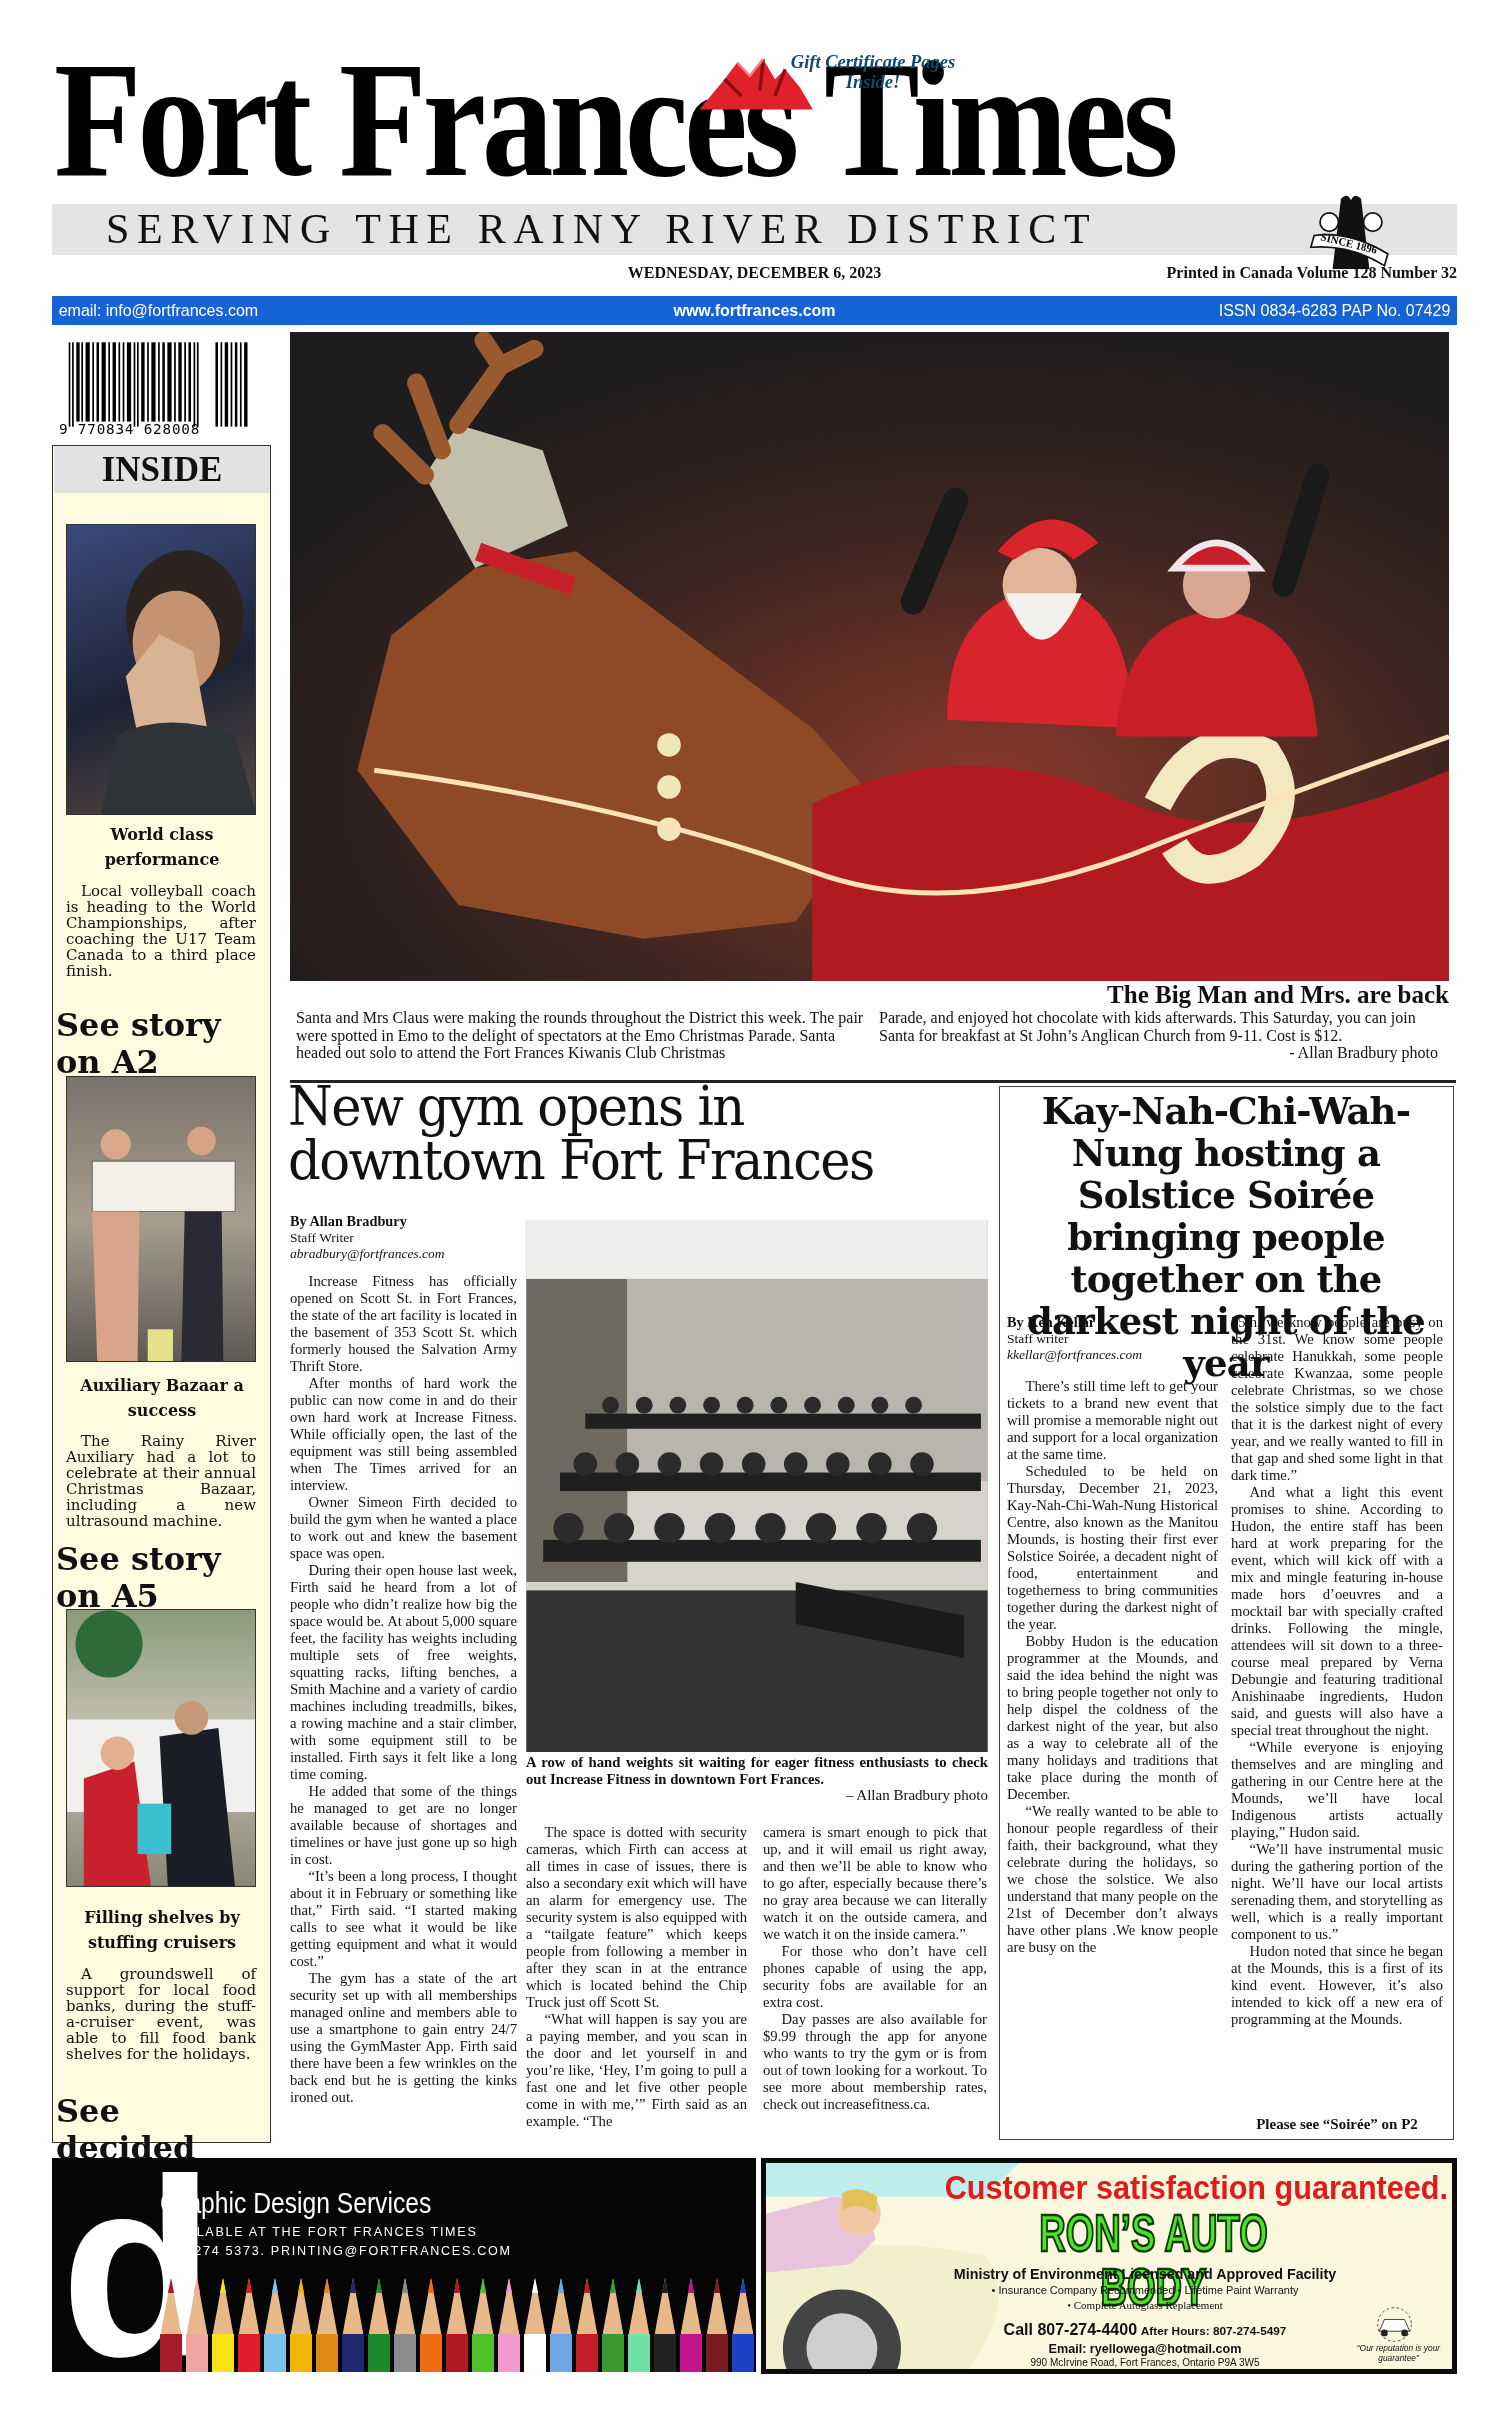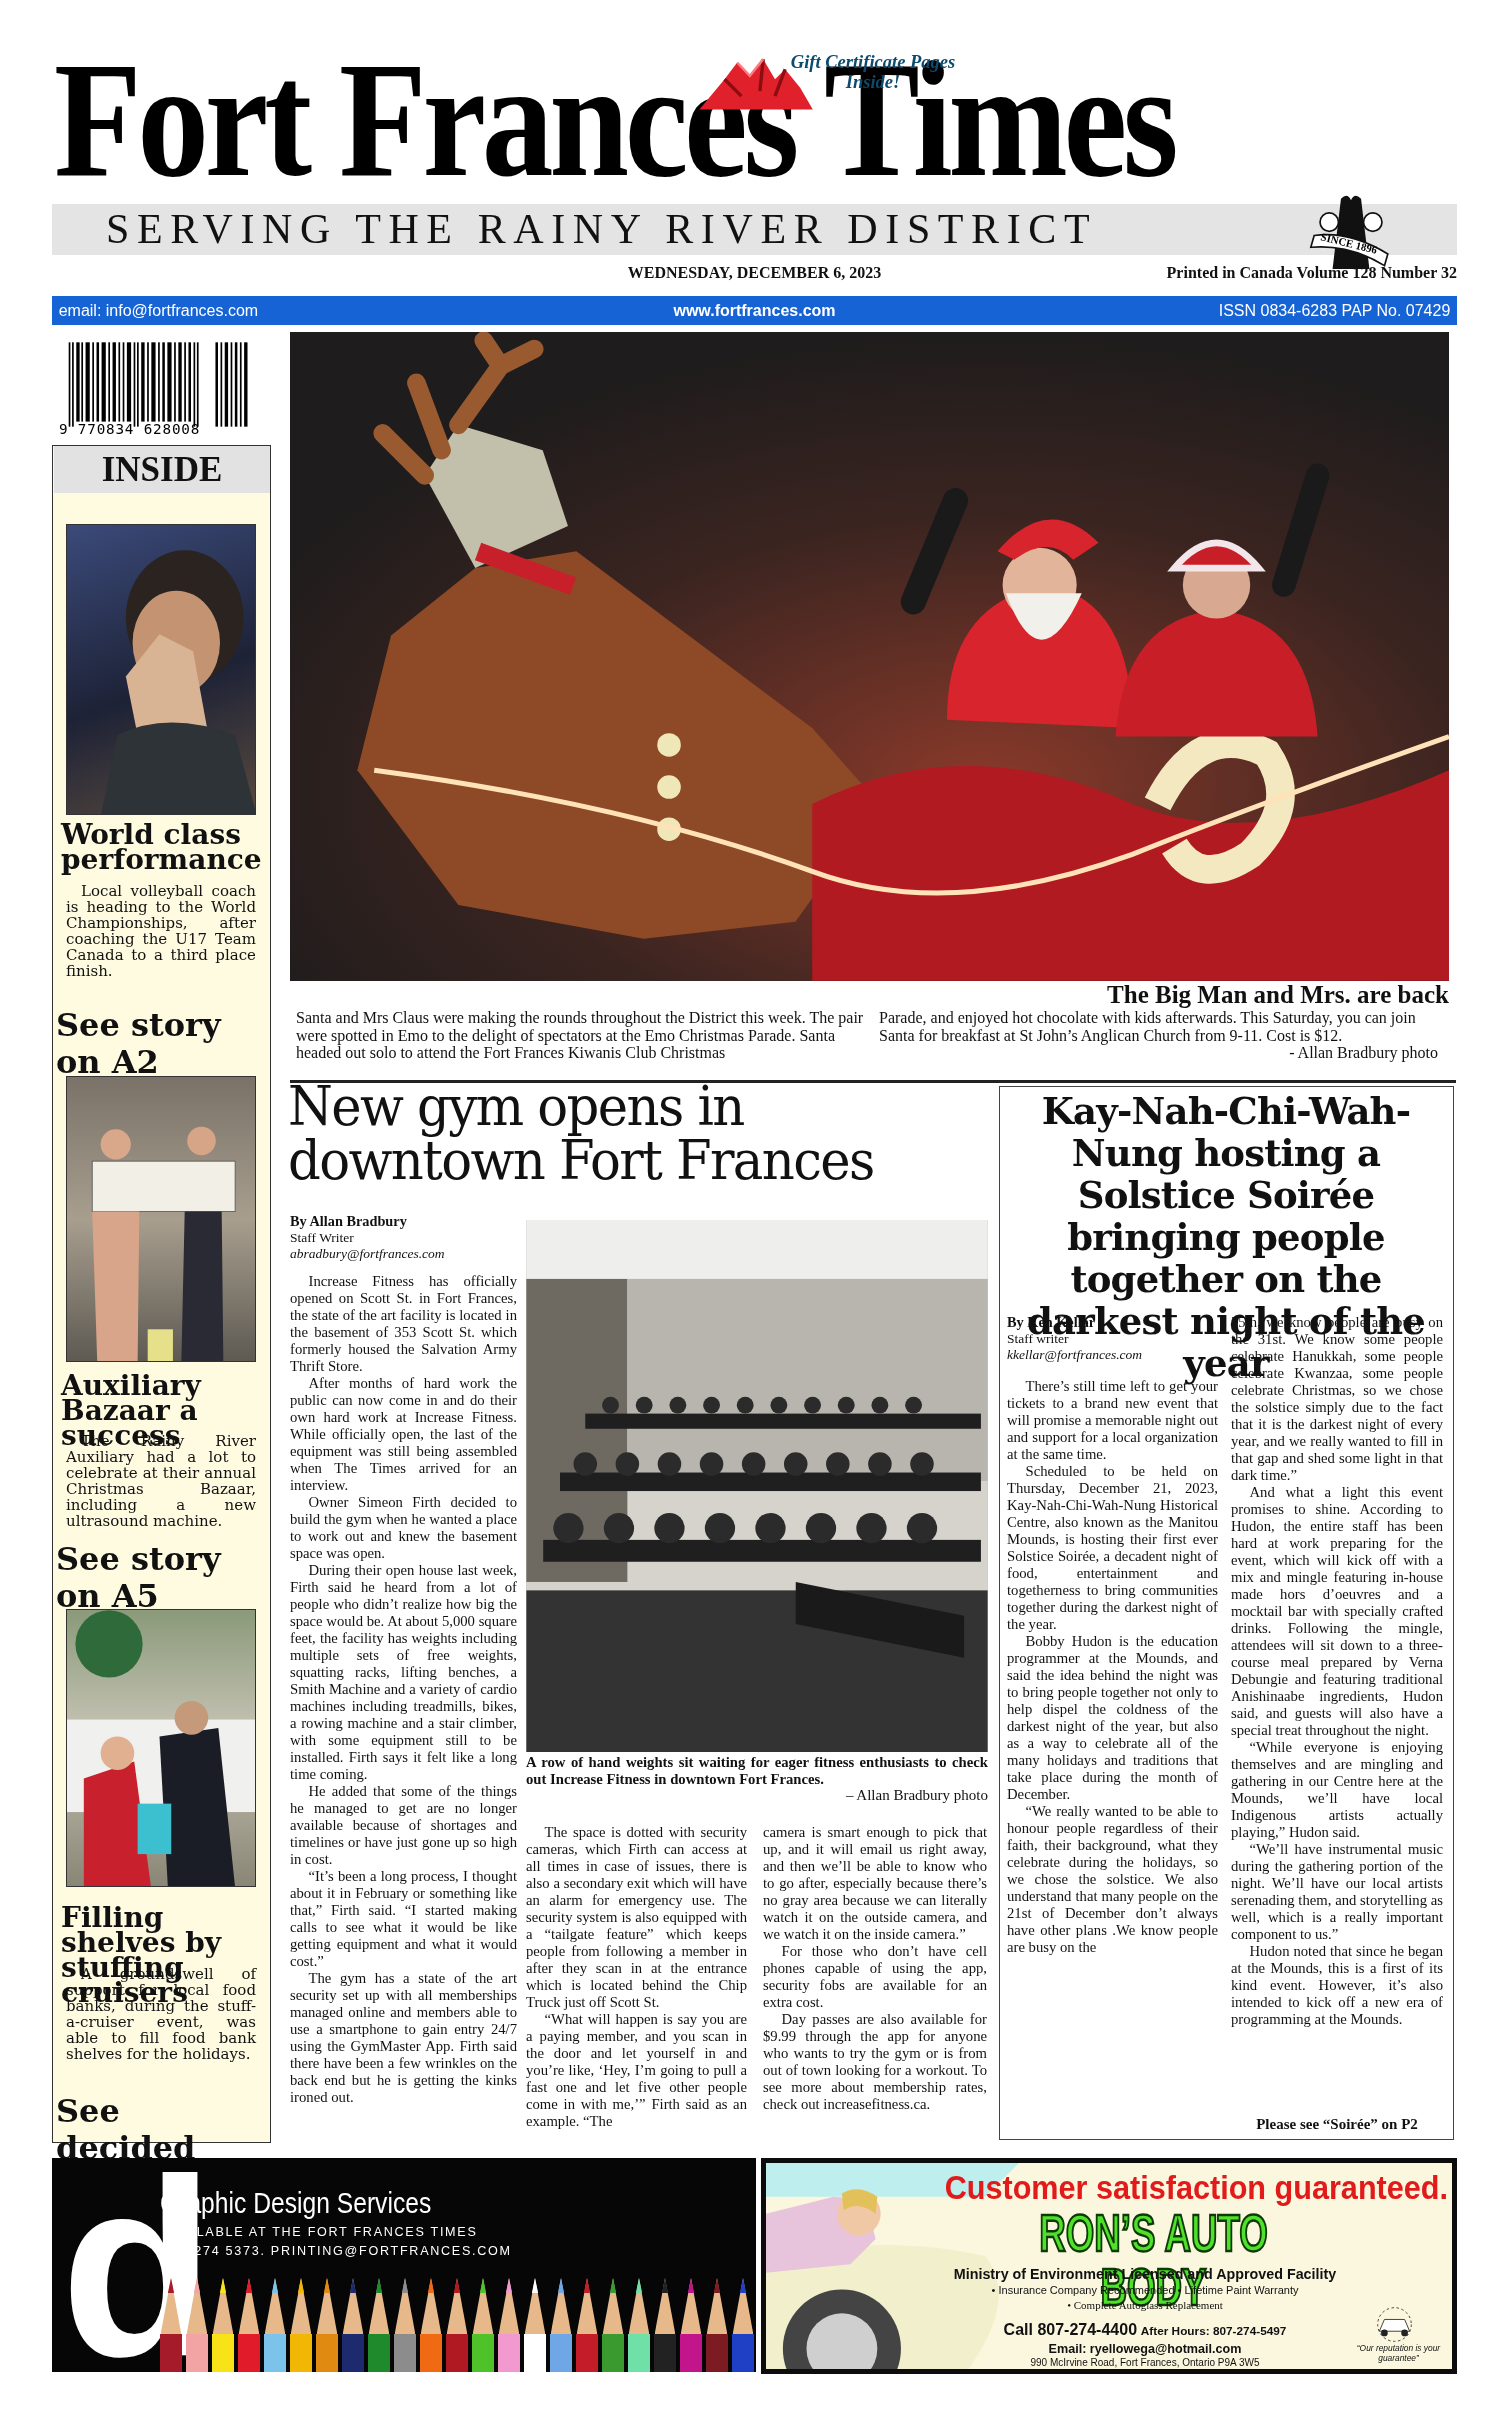--- a/index.html
+++ b/index.html
@@ -29,7 +29,7 @@
   .inside-box { left: 52px; top: 445px; width: 219px; height: 1698px; background: #fffbe1; border: 1.7px solid #333; }
   .inside-head { left: 54px; top: 446px; width: 216px; height: 47px; background: #e2e2e2; font-family: "Liberation Serif", serif; font-weight: bold; font-size: 35px; line-height: 47px; text-align: center; }
   .side-photo { left: 66px; width: 190px; border: 0.8px solid #333; overflow: hidden; }
-  .side-head { left: 61px; width: 202px; text-align: left; font-family: "DejaVu Serif", serif; font-weight: bold; font-size: 28px; line-height: 25px; }
+  .side-head { left: 61px; width: 202px; text-align: center; font-family: "DejaVu Serif", serif; font-weight: bold; font-size: 16px; line-height: 25px; }
   .side-body { left: 66px; width: 190px; font-family: "DejaVu Serif", serif; font-size: 15px; line-height: 16px; text-align: justify; text-indent: 15px; }
   .side-see { left: 56px; width: 212px; text-align: left; font-family: "DejaVu Serif", serif; font-weight: bold; font-size: 32px; line-height: 37px; margin-top: 28px; }
 

